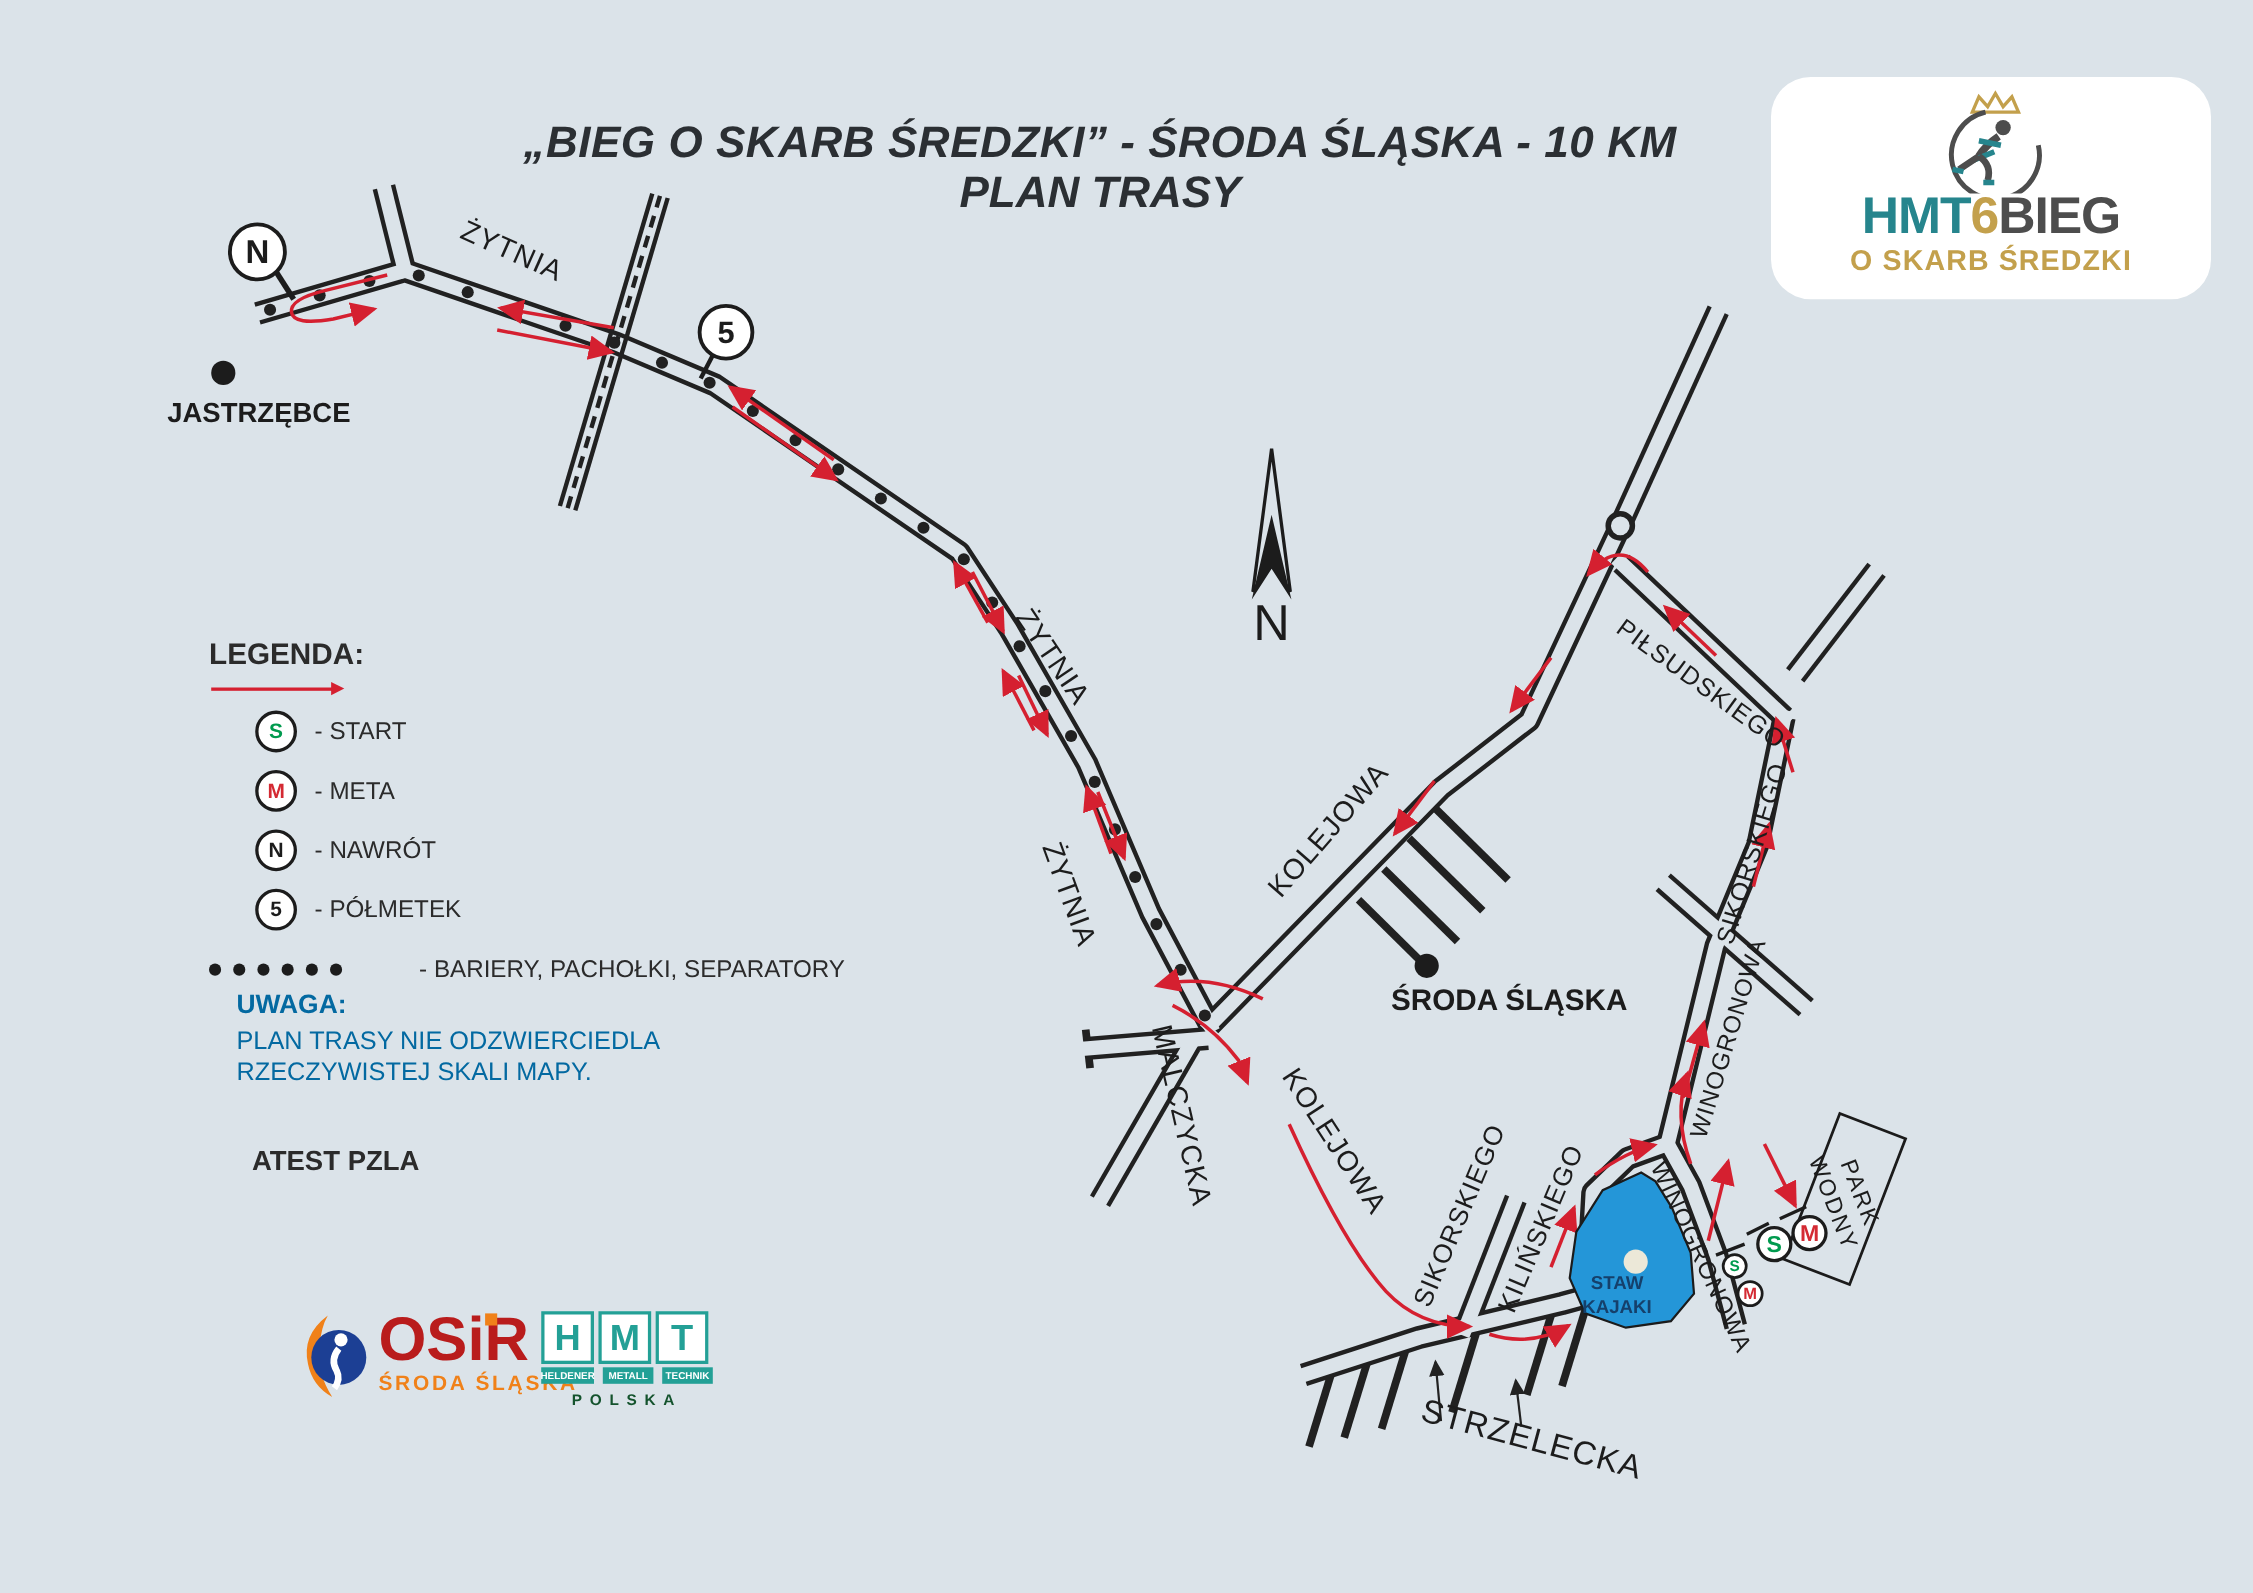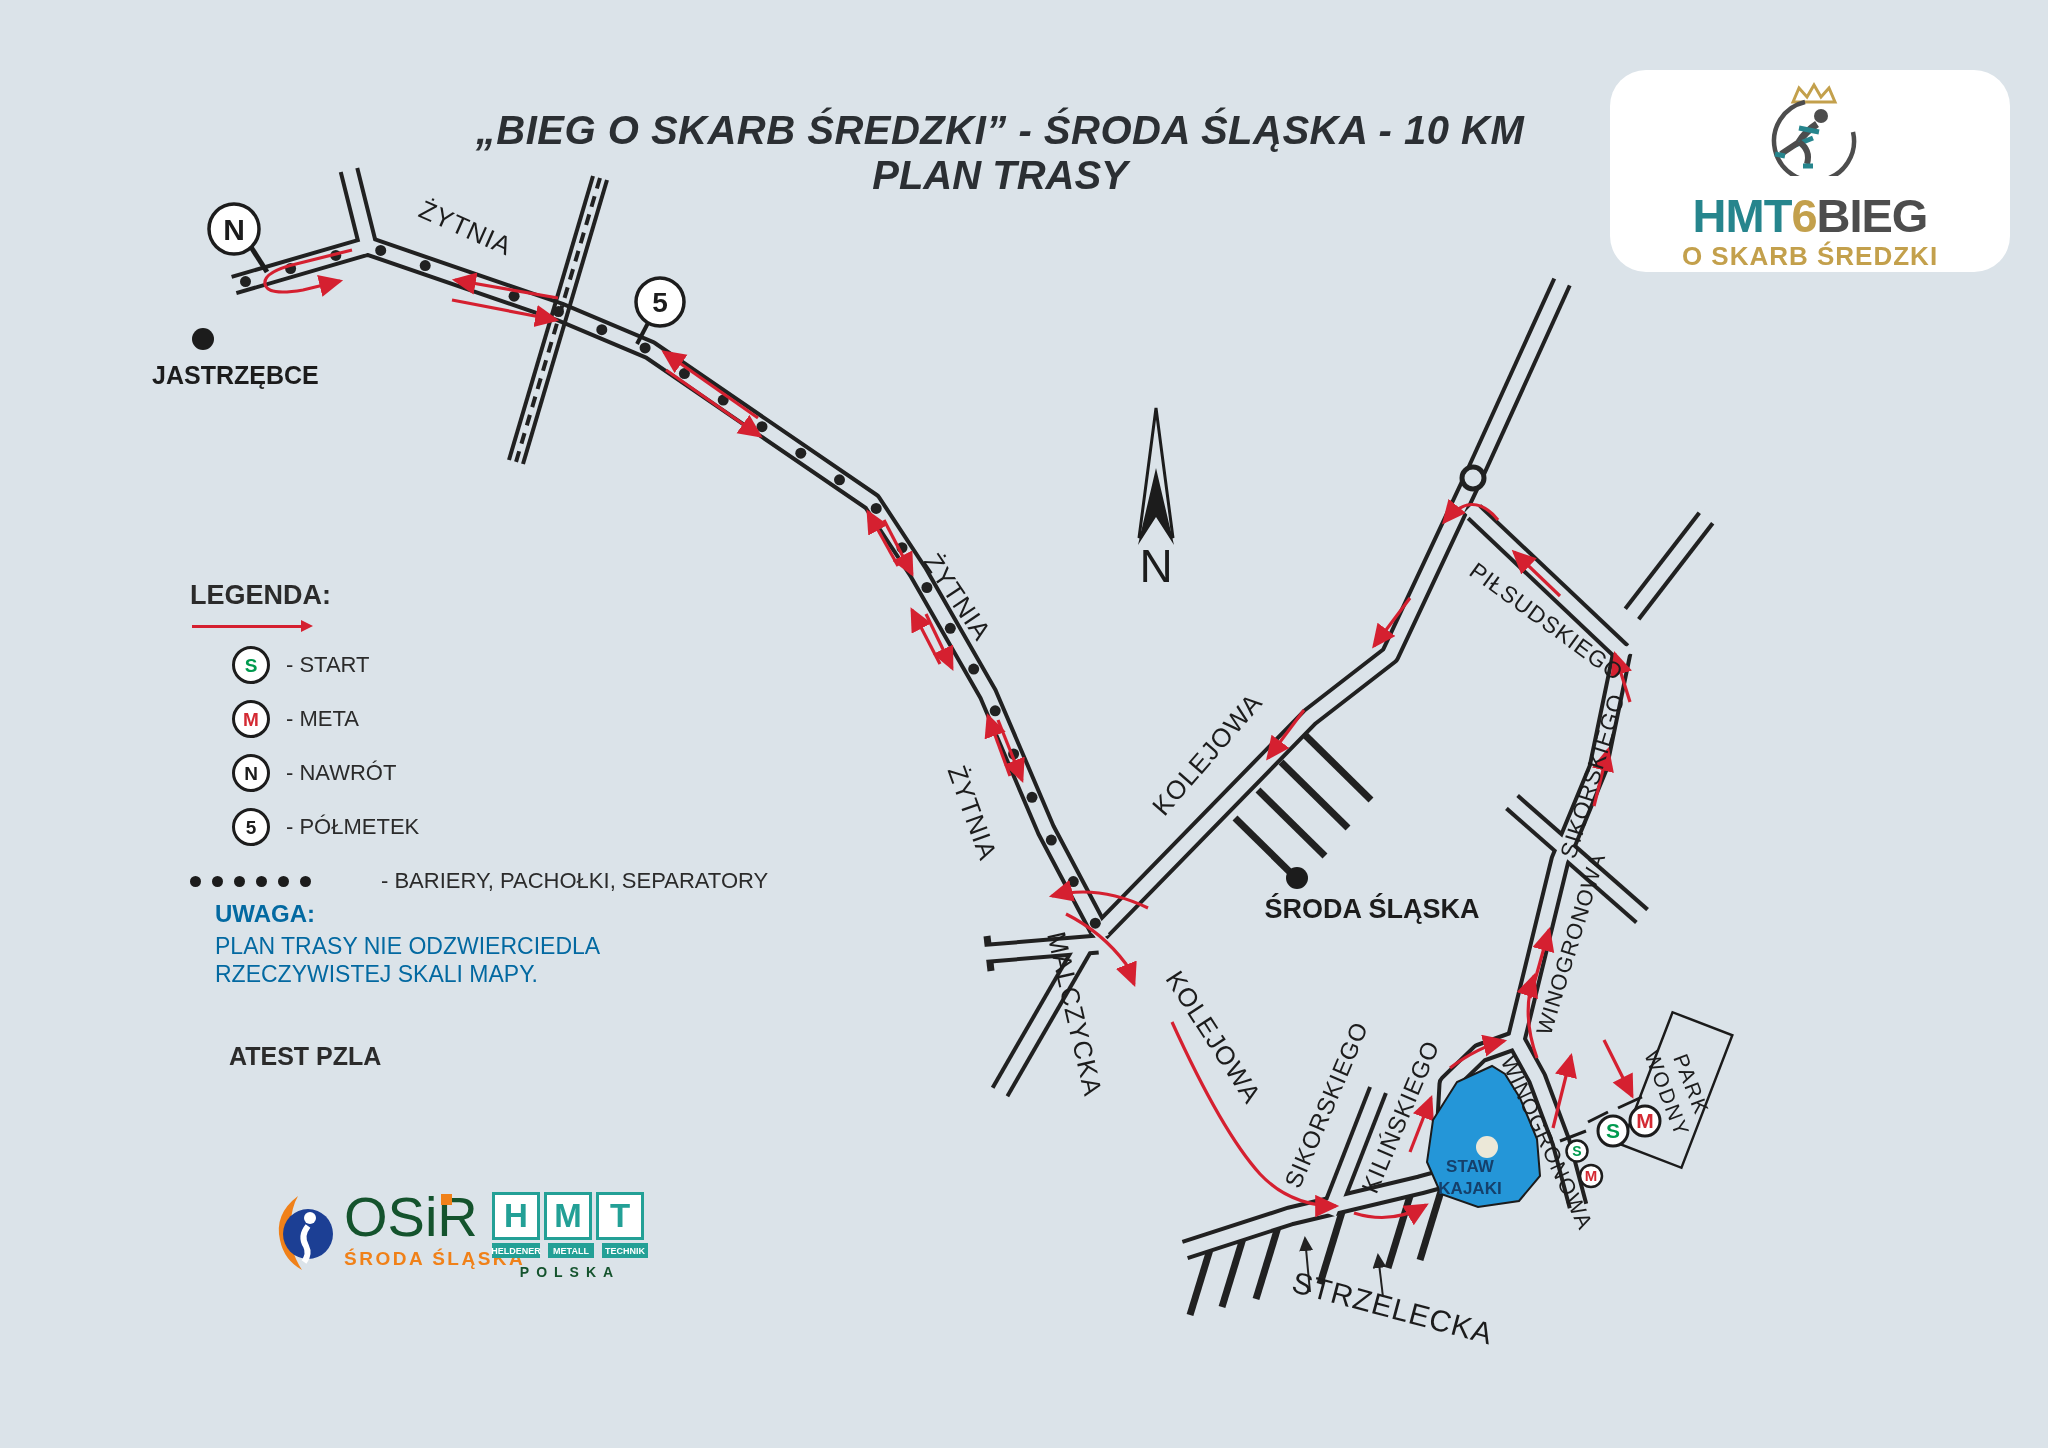--- a/index.html
+++ b/index.html
@@ -41,7 +41,7 @@
      border-radius:36px;display:flex;flex-direction:column;align-items:center;}
   .logobox svg{margin-top:10px;}
   .hmtbieg{display:flex;align-items:baseline;font-weight:bold;font-size:47px;letter-spacing:-1px;line-height:1;margin-top:-4px;}
-  .hmtbieg .c-teal{color:#26858d;margin-top:20px;} .hmtbieg .c-gold{color:#c3a04c;} .hmtbieg .c-dark{color:#4d4d4d;}
+  .hmtbieg .c-teal{color:#26858d;} .hmtbieg .c-gold{color:#c3a04c;} .hmtbieg .c-dark{color:#4d4d4d;}
   .logosub{color:#c3a04c;font-weight:bold;font-size:26px;letter-spacing:1px;margin-top:2px;}
 
   

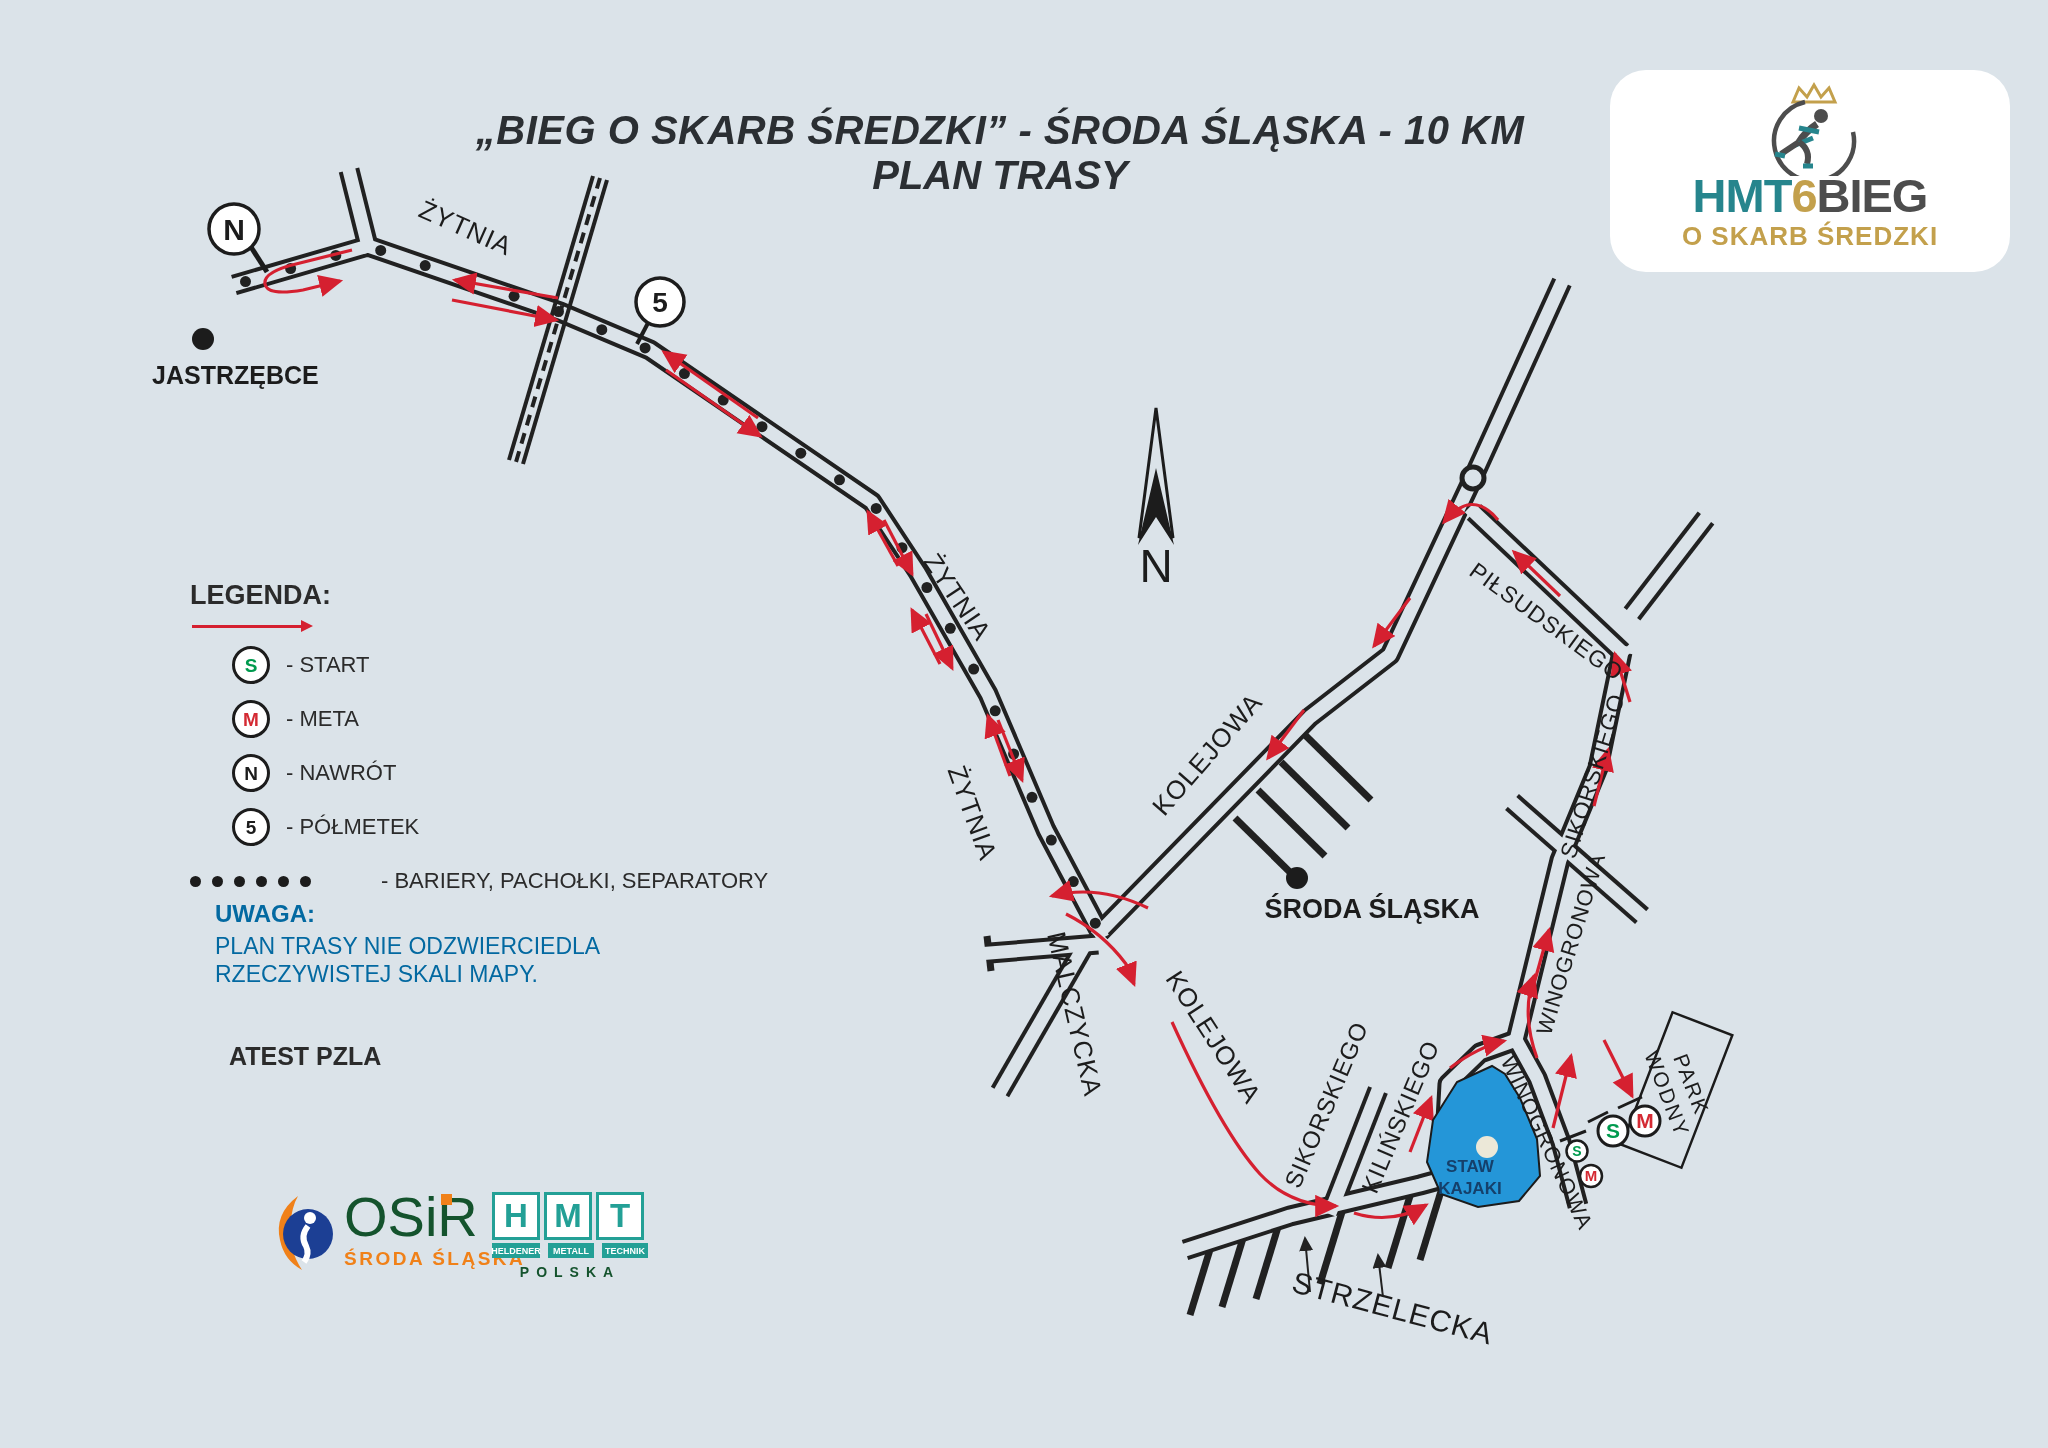--- a/index.html
+++ b/index.html
@@ -49,7 +49,7 @@
   .gmina .gl{font-size:13px;font-weight:bold;line-height:1.15;}
   .osir{position:absolute;left:272px;top:1192px;display:flex;align-items:flex-start;}
   .osir-text{margin-left:10px;}
-  .osir-name{font-size:56px;font-weight:400;color:#14532d;line-height:0.9;letter-spacing:0;position:relative;}
+  .osir-name{font-size:56px;font-weight:700;color:#b91c1c;line-height:0.9;letter-spacing:0;position:relative;}
   .osir-name .idot{position:absolute;left:97px;top:2px;width:11px;height:11px;background:#f08119;}
   .osir-city{font-size:19px;font-weight:900;color:#f08119;letter-spacing:2.5px;margin-top:6px;}
   .hmtlogo{position:absolute;left:492px;top:1192px;width:156px;}

